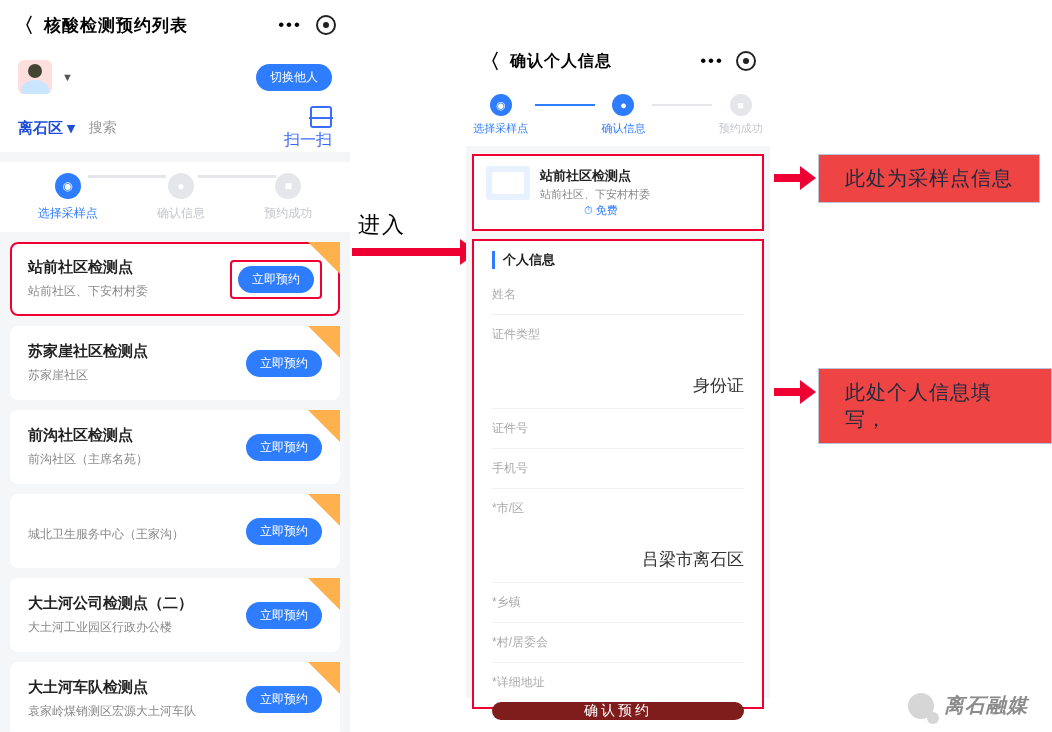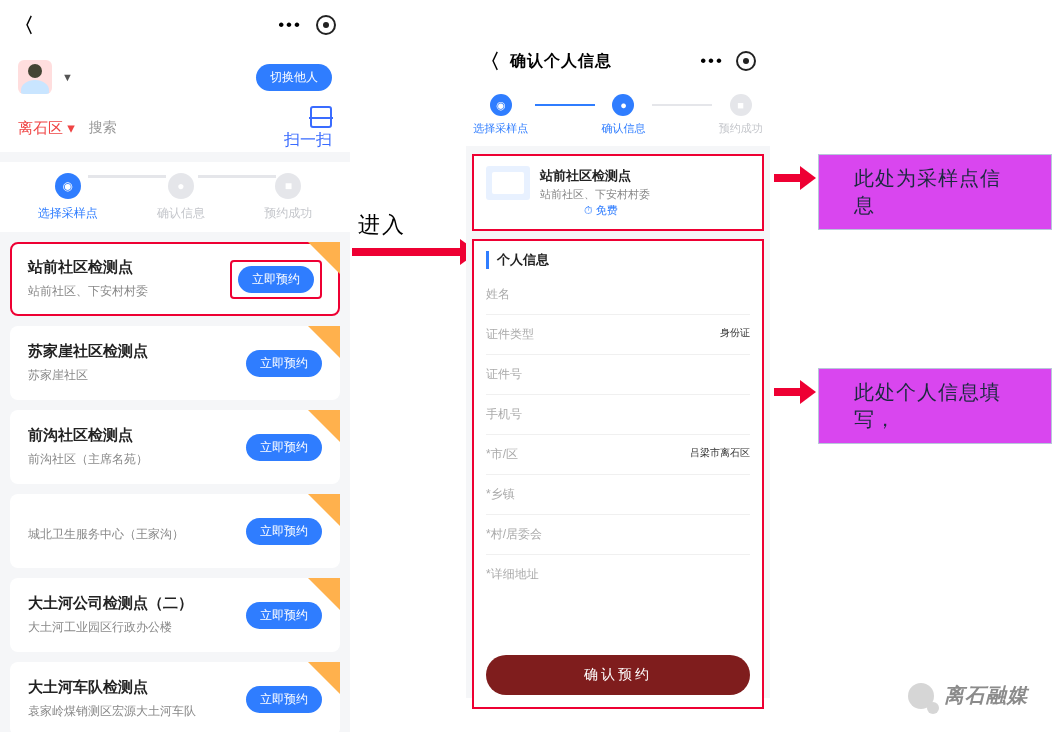--- a/index.html
+++ b/index.html
@@ -139,6 +139,7 @@
 
   <div class="pl-header">
     <span class="back-chevron">〈</span>
+    <span class="pl-title">核酸检测预约列表</span>
     <span class="dots-target">
       <span class="dots">•••</span>
       <span class="target-icon"></span>

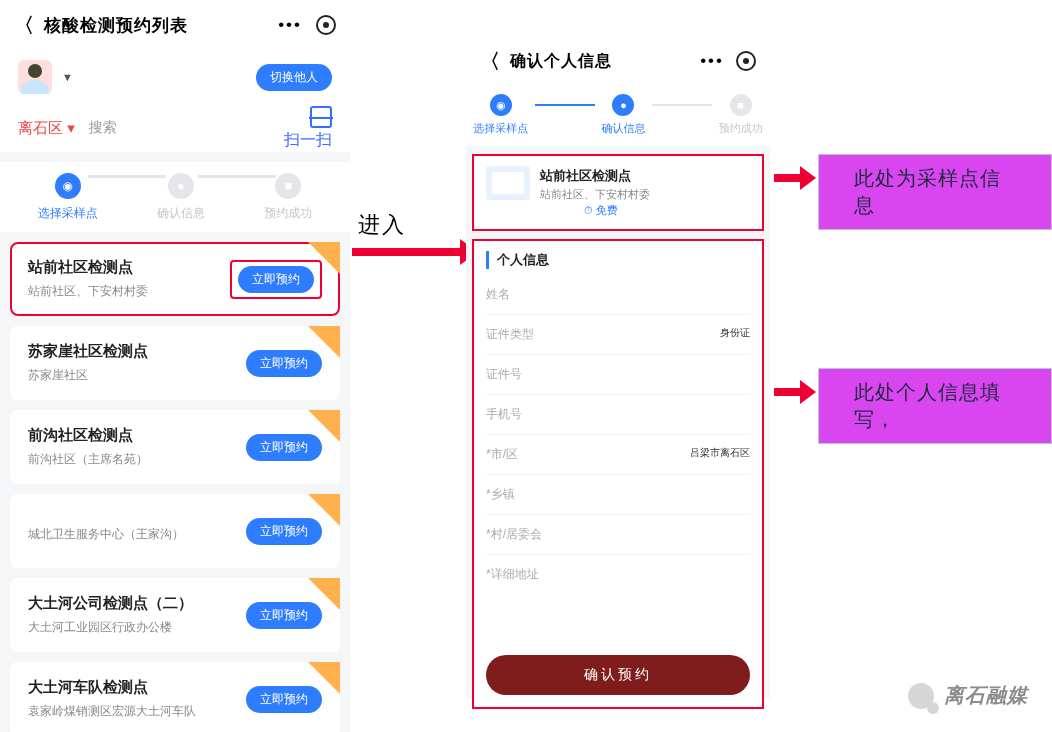--- a/index.html
+++ b/index.html
@@ -32,7 +32,7 @@
 
   .pl-bar { background:#fff; height:48px; display:flex; align-items:center;
             padding:0 18px; gap:14px; font-size:14px; color:#999; }
-  .pl-bar .area { color:#ef4444; font-size:15px; font-weight:400; }
+  .pl-bar .area { color:#1d4ed8; font-size:15px; font-weight:700; }
   .scan-icon { margin-left:auto; display:flex; flex-direction:column; align-items:flex-end;
                font-size:16px; color:#3a6cff; }
   .scan-square { width:22px; height:22px; border:2px solid #3a6cff; border-radius:3px; margin-bottom:2px;

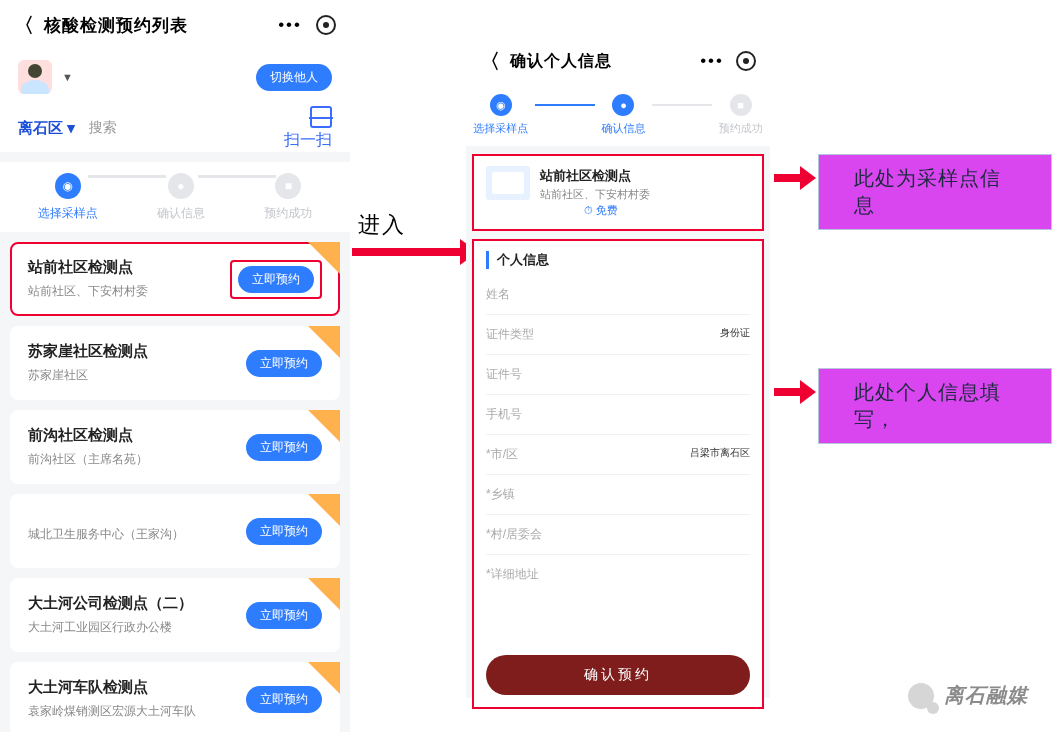--- a/index.html
+++ b/index.html
@@ -118,7 +118,7 @@
   .arrow3::after { content:""; position:absolute; right:-14px; top:-8px;
                    border-left:16px solid #e03; border-top:12px solid transparent;
                    border-bottom:12px solid transparent; }
-  .anno { position:absolute; background:#d946ef; border:1px solid #b8c6da; padding:10px 35px;
+  .anno { position:absolute; background:#ef4444; border:1px solid #b8c6da; padding:10px 26px;
           font-size:20px; letter-spacing:1px; color:#1b2a3e; }
   .anno1 { left:818px; top:154px; }
   .anno2 { left:818px; top:368px; }

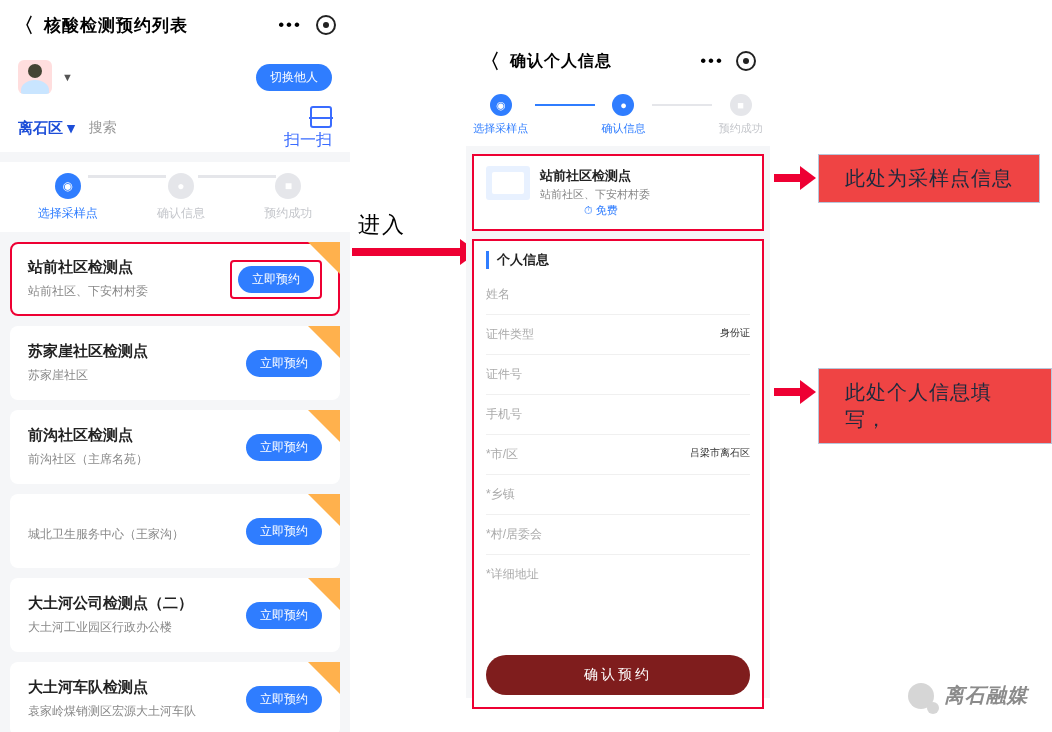--- a/index.html
+++ b/index.html
@@ -98,7 +98,7 @@
   .sample-txt .free { color:#2f7dff; font-size:11px;margin-left:44px; }
 
   
-  .formbox { background:#fff; margin:8px 6px 0; border:2px solid #e03; padding:10px 12px 12px;
+  .formbox { background:#fff; margin:8px 6px 0; border:2px solid #e03; padding:10px 18px 12px;
              height: 470px; display:flex; flex-direction:column; }
   .formbox .hdr { font-size:13px; font-weight:600; color:#222; border-left:3px solid #2f7dff;
                   padding-left:8px; margin-bottom:6px; }

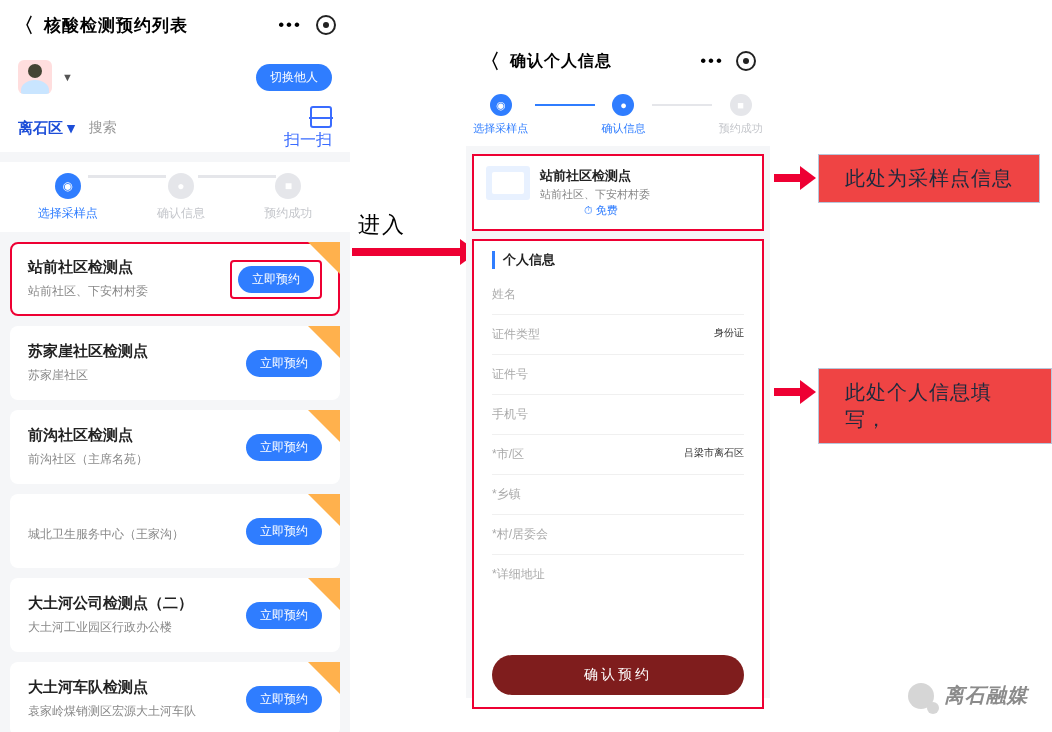--- a/index.html
+++ b/index.html
@@ -104,7 +104,7 @@
                   padding-left:8px; margin-bottom:6px; }
   .field { border-bottom:1px solid #f0f0f0; padding:11px 0; font-size:12px; color:#aaa;
            display:flex; justify-content:space-between; }
-  .field .val { color:#333; font-size:10px; }
+  .field .val { color:#333; font-size:17px;margin-top:48px; }
   .submit { margin-top:auto; background:#7f1d1d; color:#fff; font-size:14px;
             border-radius:22px; height:40px; display:flex; align-items:center;
             justify-content:center; letter-spacing:3px; }

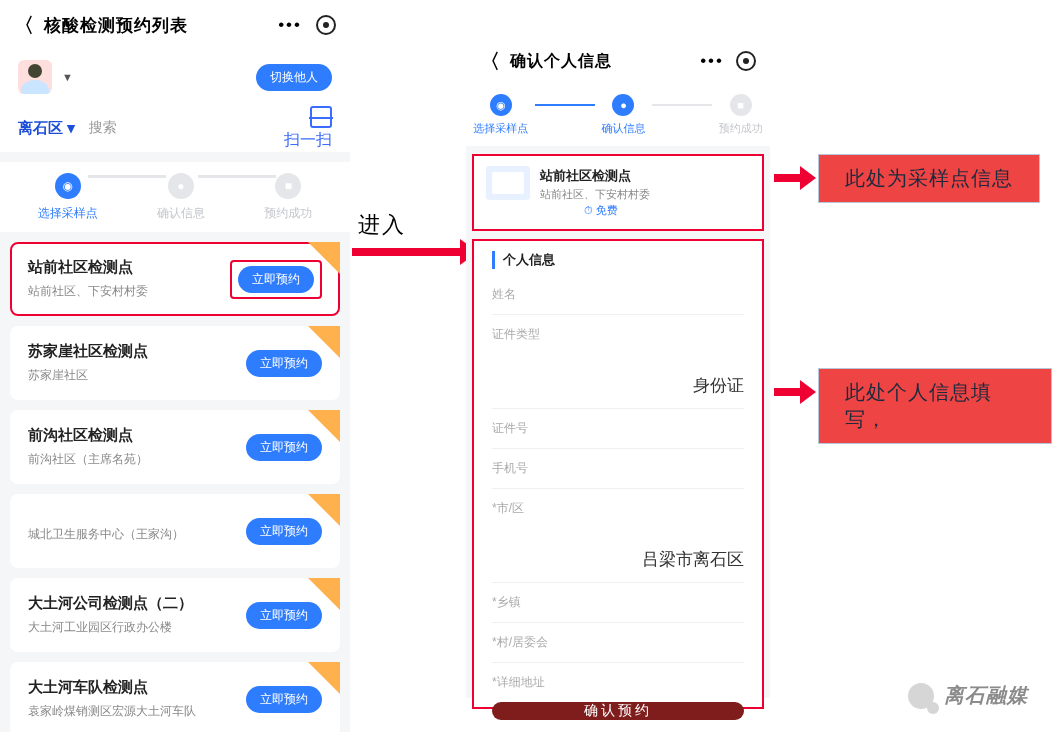--- a/index.html
+++ b/index.html
@@ -124,7 +124,7 @@
   .anno2 { left:818px; top:368px; }
 
   
-  .watermark { position:absolute; right:24px; bottom:23px; display:flex; align-items:center;
+  .watermark { position:absolute; right:24px; bottom:13px; display:flex; align-items:center;
                gap:10px; color:#8b8b8b; font-size:20px; font-weight:600; font-style:italic;
                letter-spacing:1px; }
   .wm-icon { width:26px; height:26px; background:#d6d6d6; border-radius:50%;

